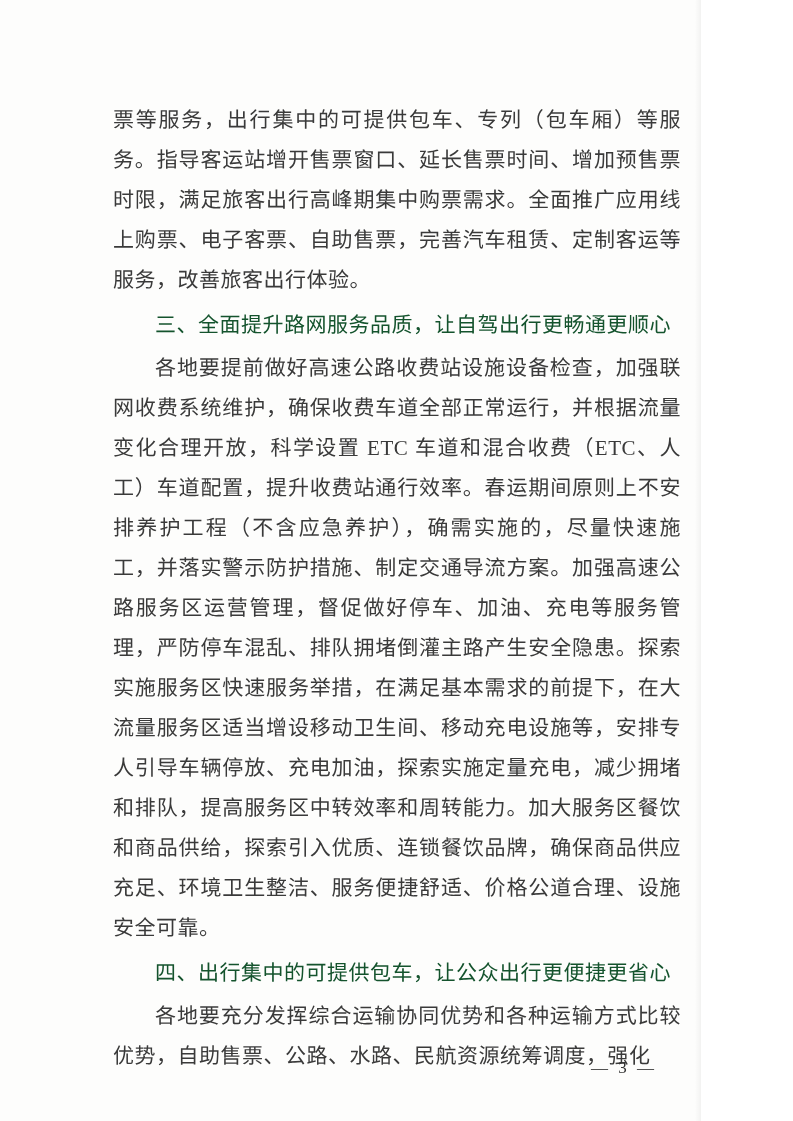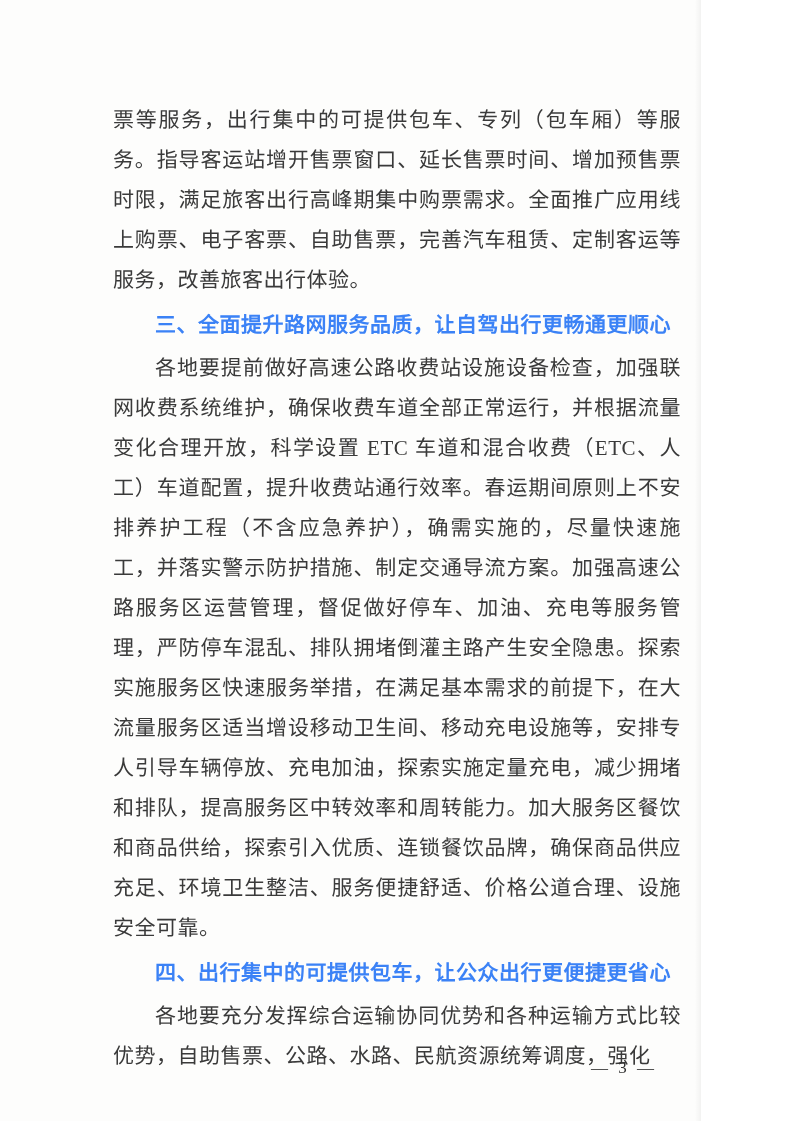--- a/index.html
+++ b/index.html
@@ -47,8 +47,8 @@
     margin: 5px 0 3px 0;
     text-indent: 2em;
     font-family: "Liberation Sans", "DejaVu Sans", sans-serif;
-    font-weight: 700;
-    color: #3b82f6;
+    font-weight: 400;
+    color: #14532d;
     letter-spacing: 0.5px;
     text-align: left;
   }

